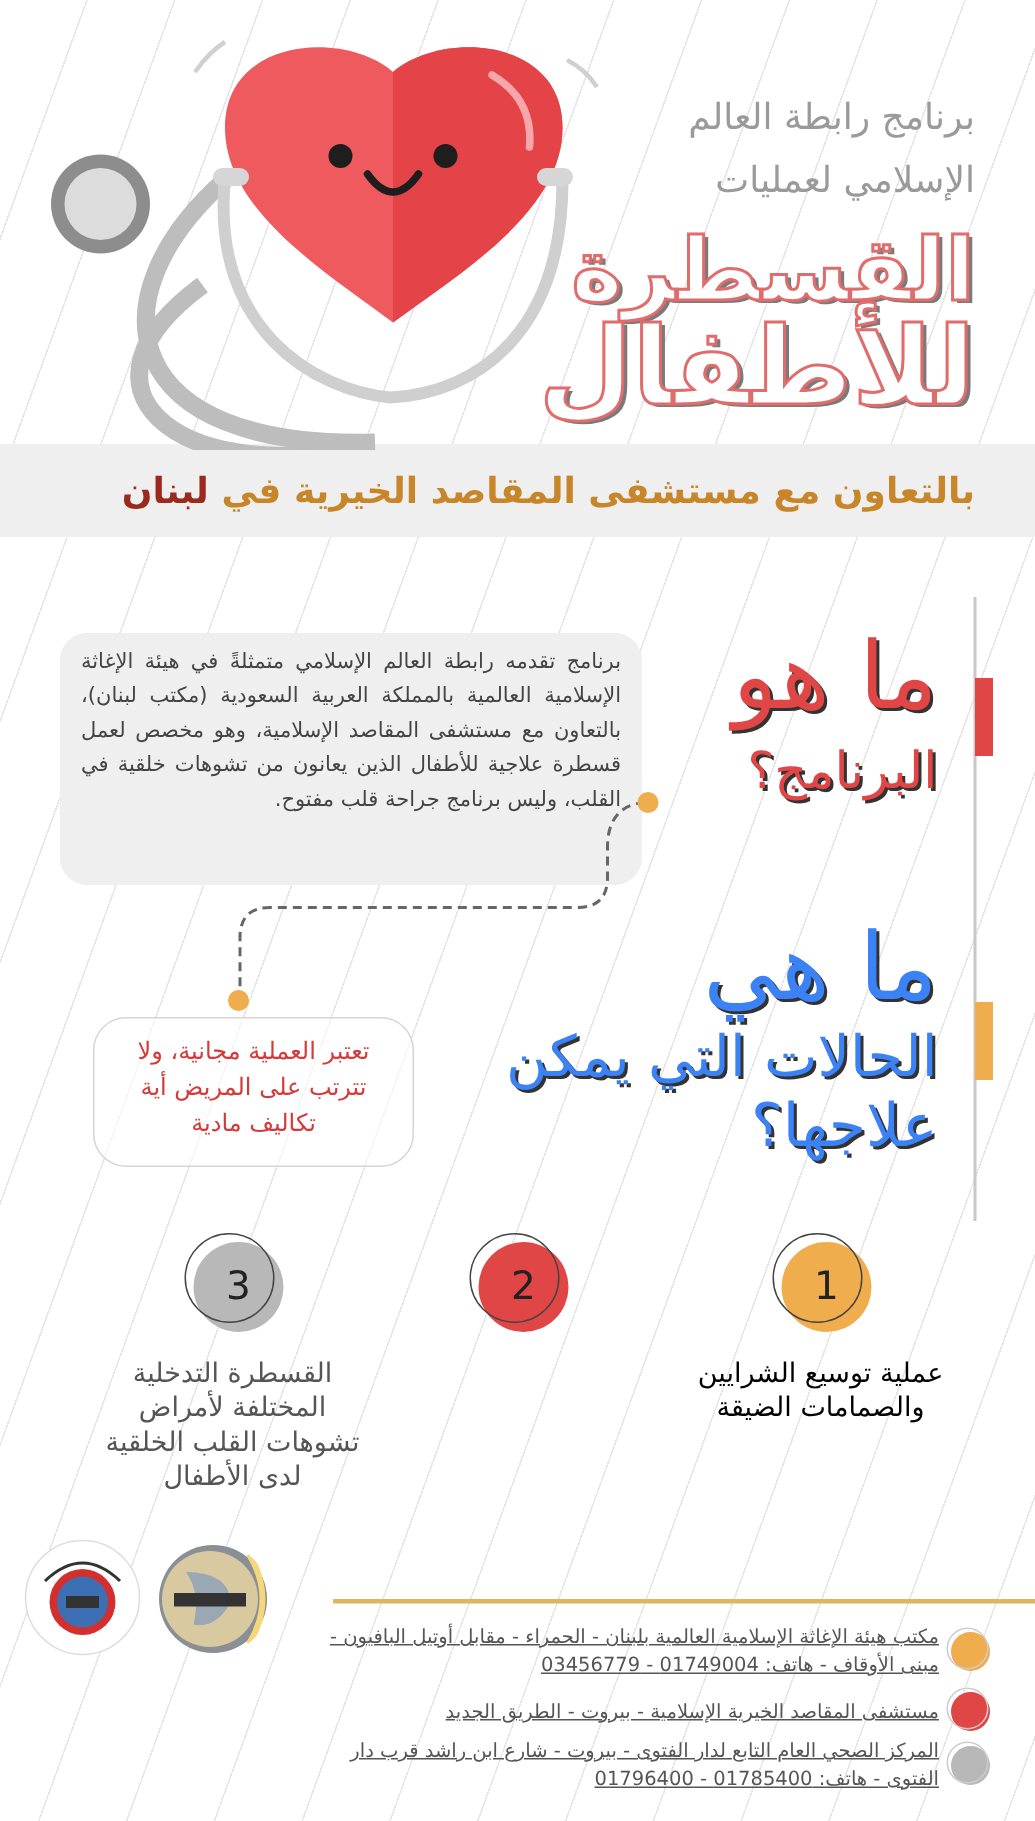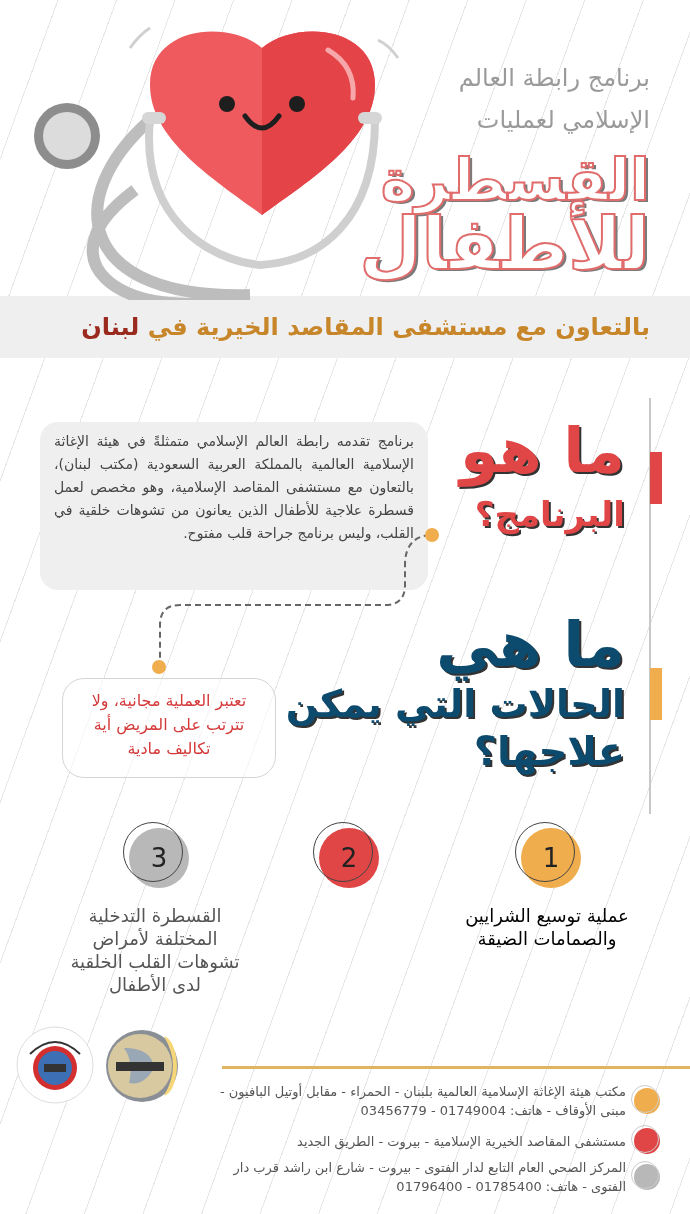--- a/index.html
+++ b/index.html
@@ -37,7 +37,7 @@
   
   .vline { left:649px; top:398px; width:2px; height:416px; background:#c8c8c8; z-index:2; }
   .vmark { left:650px; width:12px; height:52px; z-index:2; }
-  .h-big { right:65px; font-weight:bold; text-align:right; z-index:3; white-space:nowrap;
+  .h-big { right:65px; font-weight:normal; text-align:right; z-index:3; white-space:nowrap;
     color:#fff; text-shadow: 2px 2px 0 #333; }
   .h-red { -webkit-text-stroke: 0; color:#e04646; }
   .h-org { color:#0c4a6e;text-align:right; }

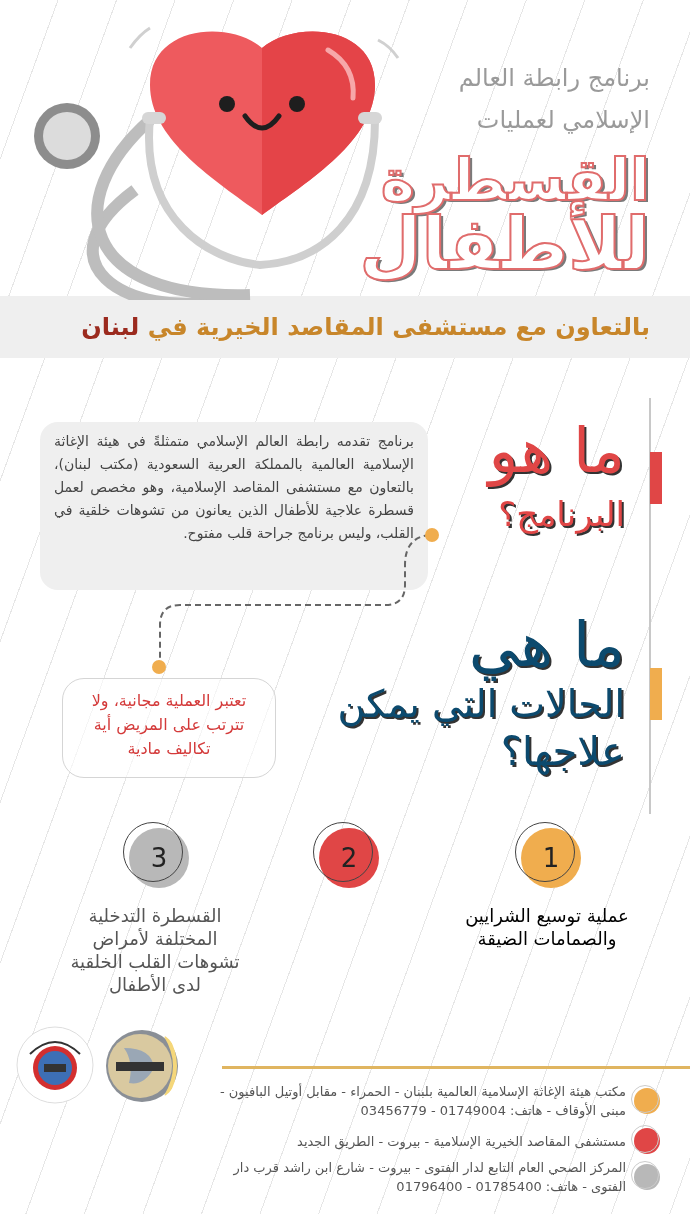--- a/index.html
+++ b/index.html
@@ -40,7 +40,7 @@
   .h-big { right:65px; font-weight:normal; text-align:right; z-index:3; white-space:nowrap;
     color:#fff; text-shadow: 2px 2px 0 #333; }
   .h-red { -webkit-text-stroke: 0; color:#e04646; }
-  .h-org { color:#0c4a6e;text-align:right; }
+  .h-org { color:#3b82f6;text-align:right; }
 
   
   .desc-box {

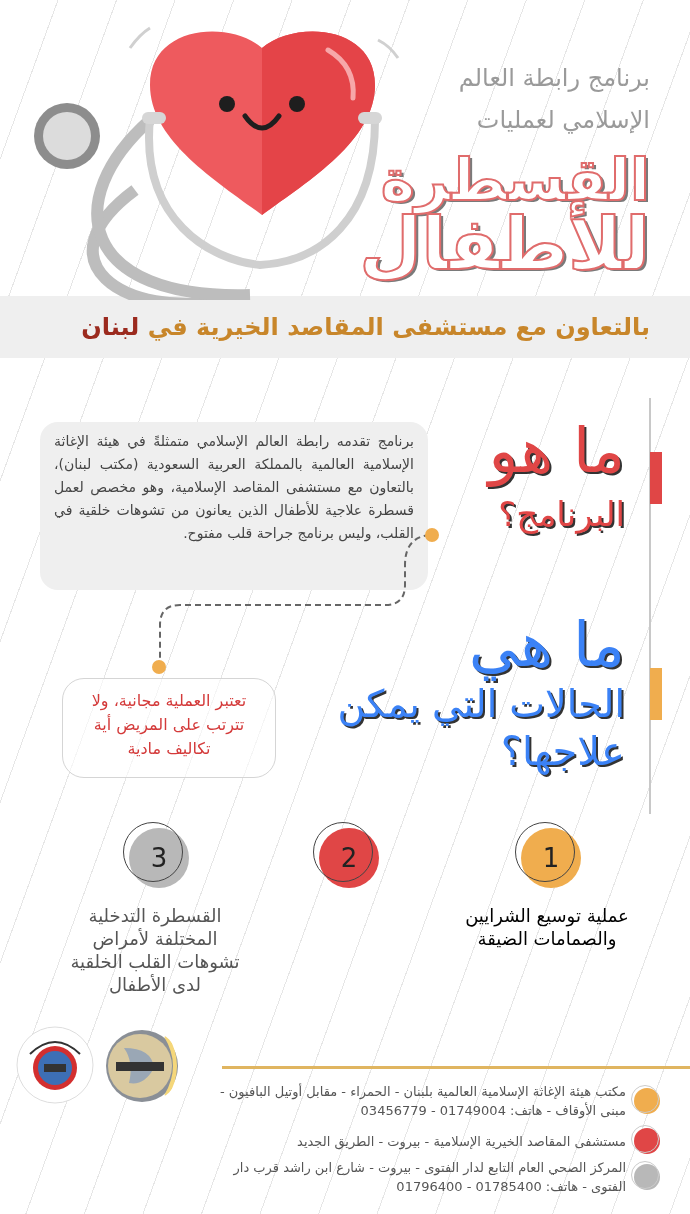--- a/index.html
+++ b/index.html
@@ -68,7 +68,7 @@
   .contact { right:30px; width:450px; z-index:3; display:flex; flex-direction:row-reverse; align-items:center; }
   .contact .cdot { width:26px; height:26px; border-radius:50%; flex:0 0 auto; margin-left:8px; position:relative; }
   .contact .cdot::before { content:""; position:absolute; left:-3px; top:-3px; width:26px; height:26px; border-radius:50%; border:1px solid #ccc; }
-  .contact .ctext { font-size:13px; line-height:19px; color:#555; text-align:right; flex:1; }
+  .contact .ctext { font-size:13px; line-height:19px; color:#555; text-align:right; flex:1;text-decoration:underline; }
 
   .logo { z-index:3; border-radius:50%; }
 </style>

